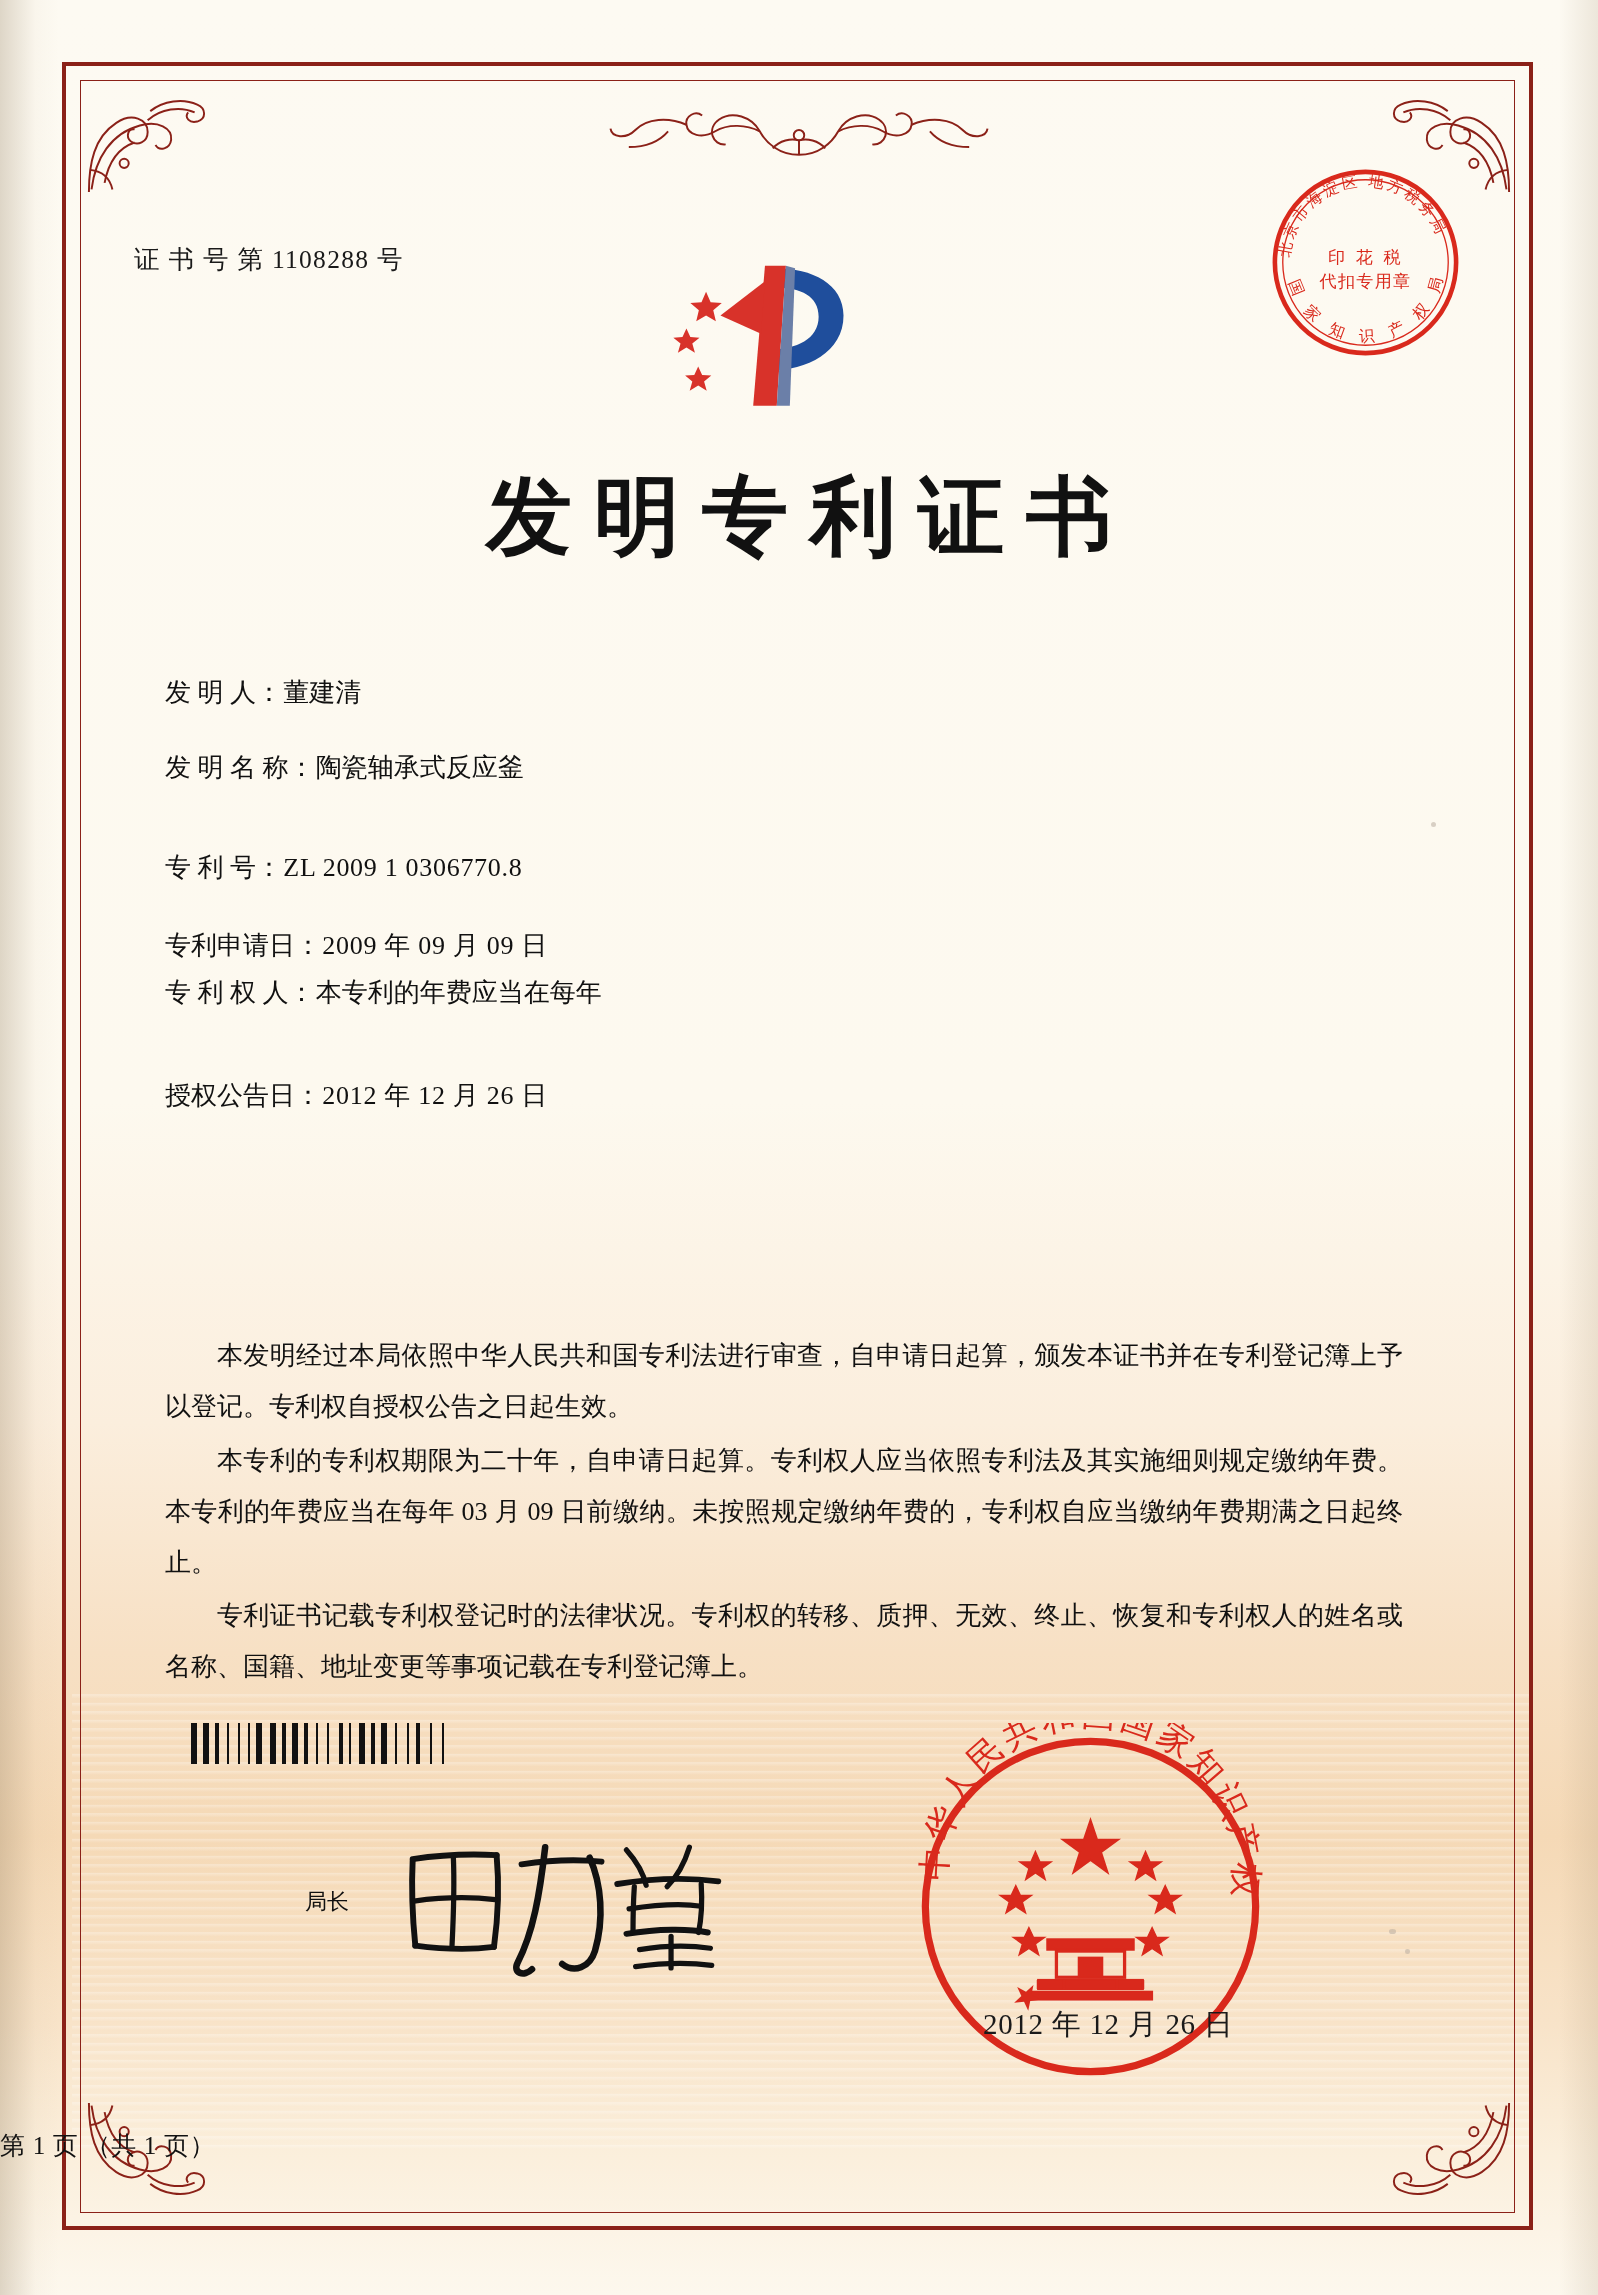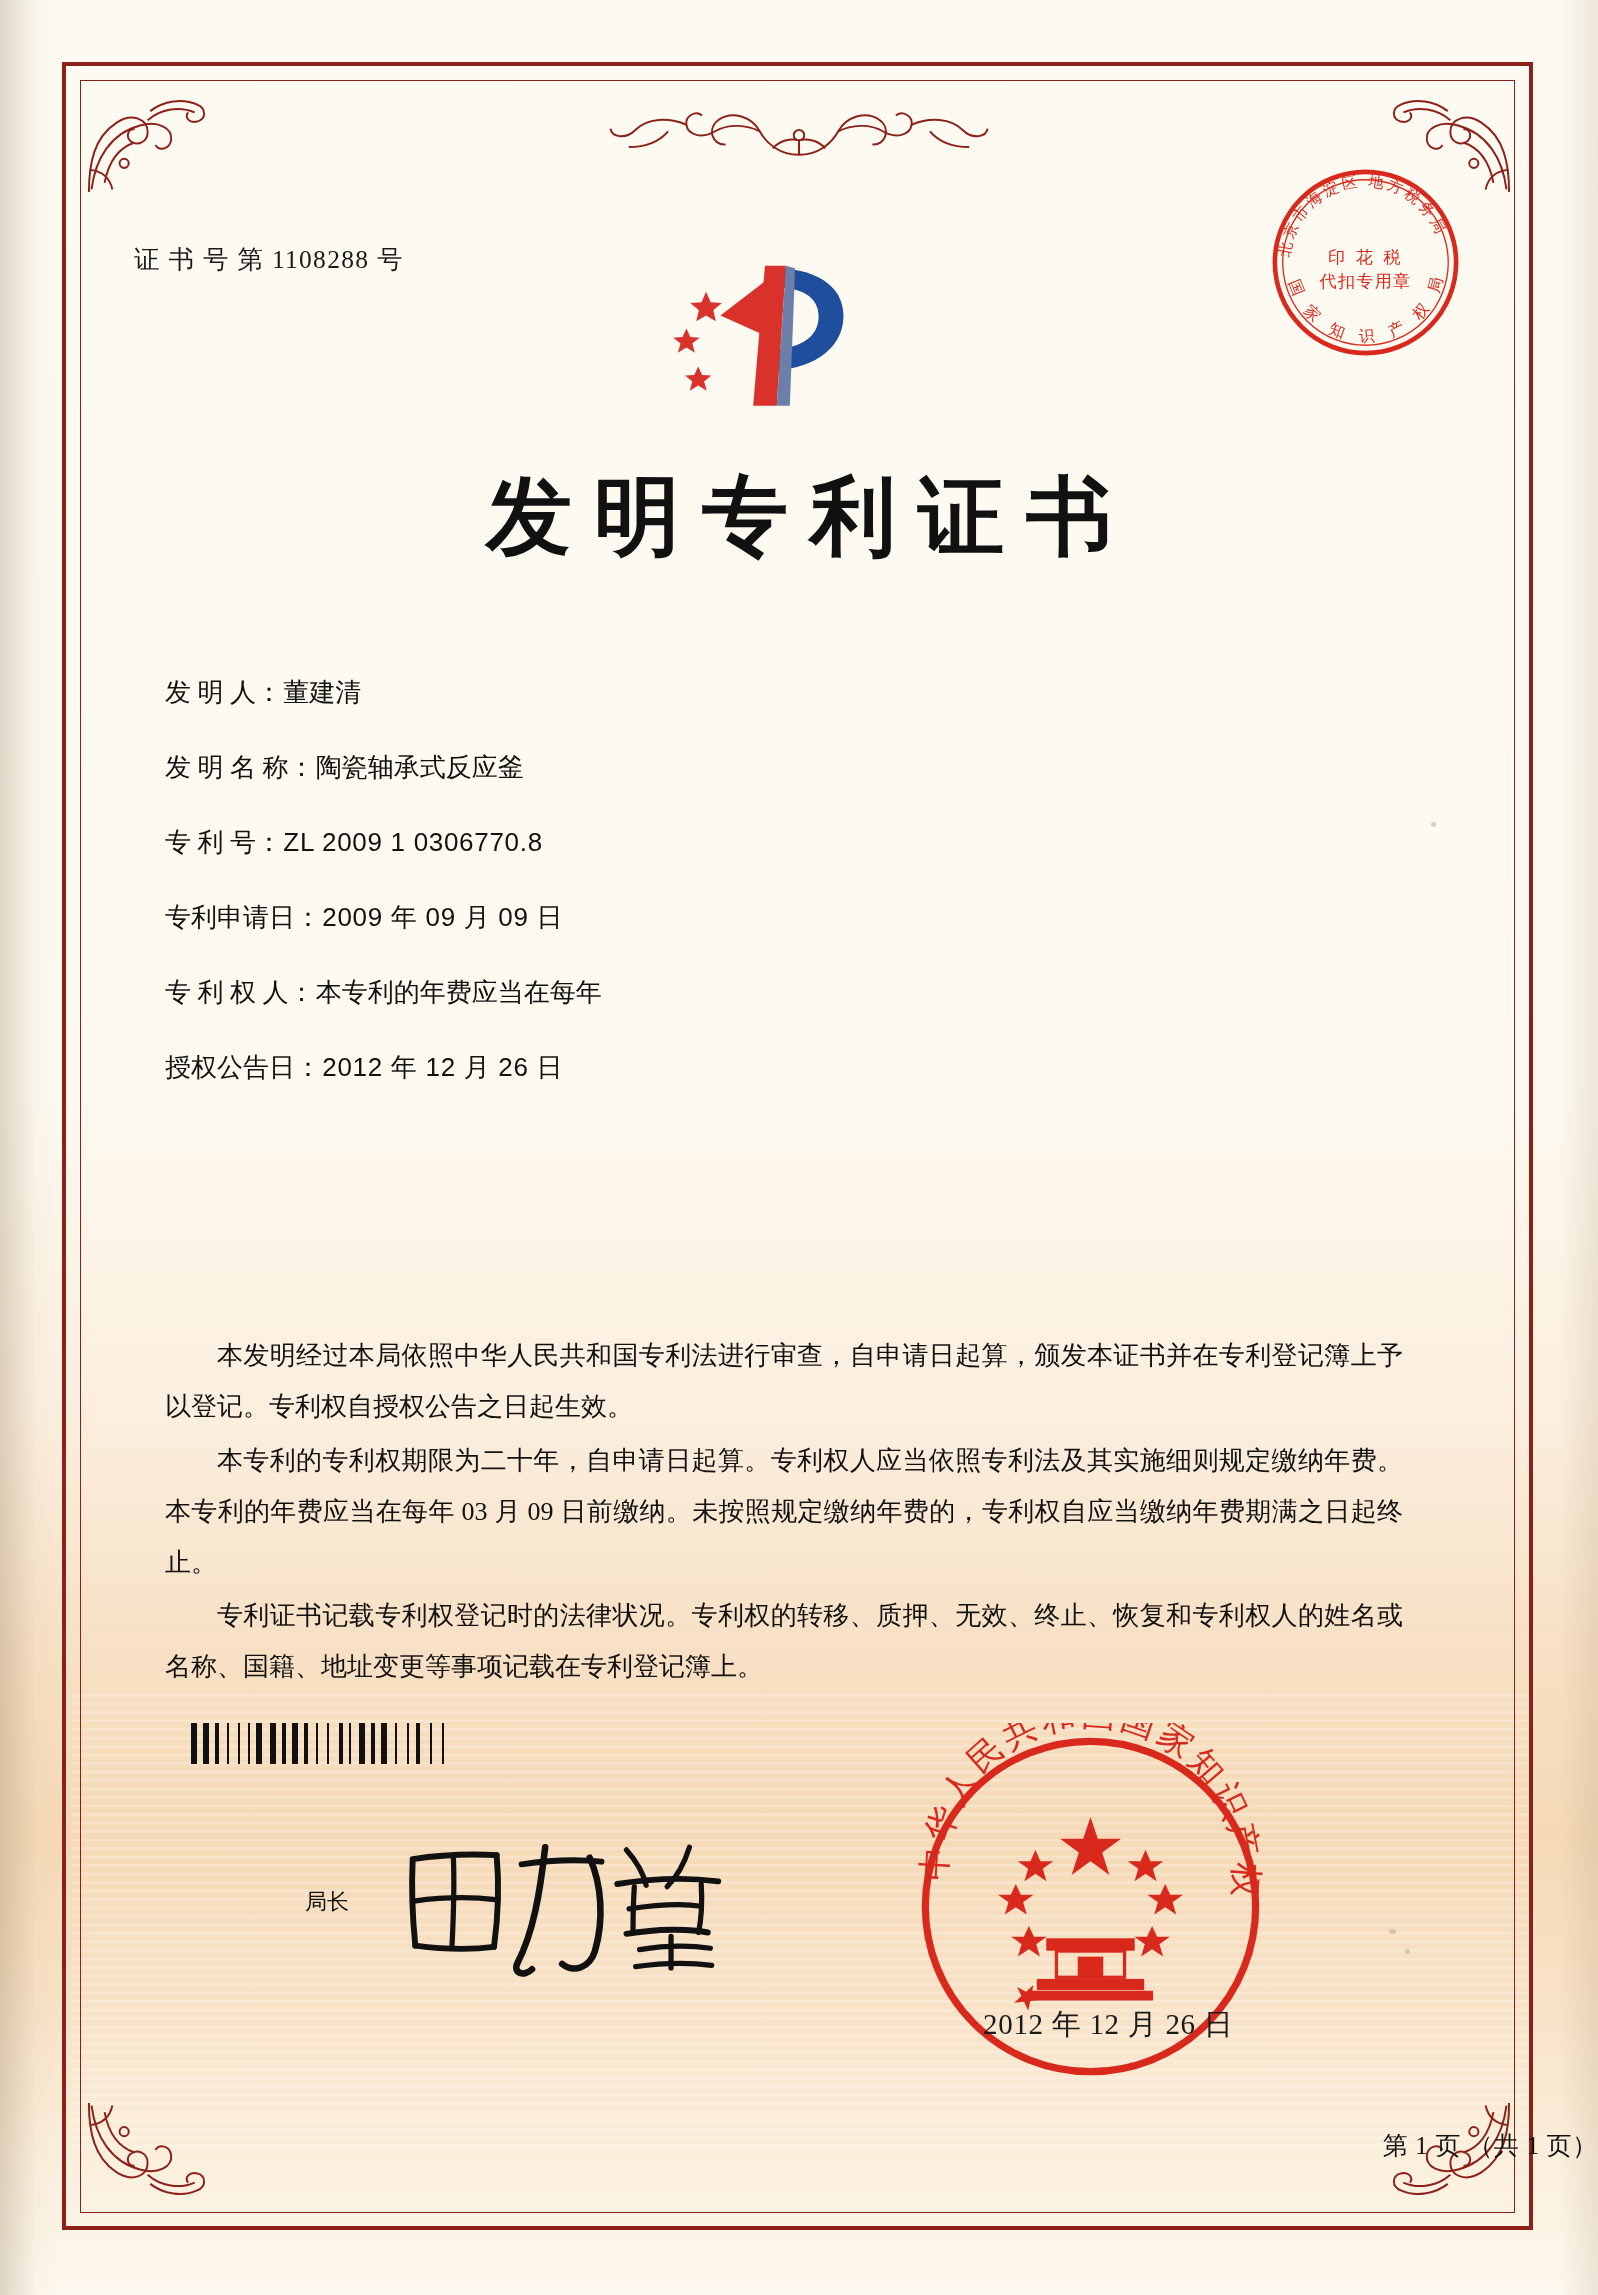--- a/index.html
+++ b/index.html
@@ -175,8 +175,9 @@
     margin-left: 1.3px;
   }
   .field-value.latin {
-    font-family: Liberation Sans, sans-serif;
+    font-family: Liberation Serif, serif;
     letter-spacing: 0.7px;
+    margin-top: 28px;
   }
 
   

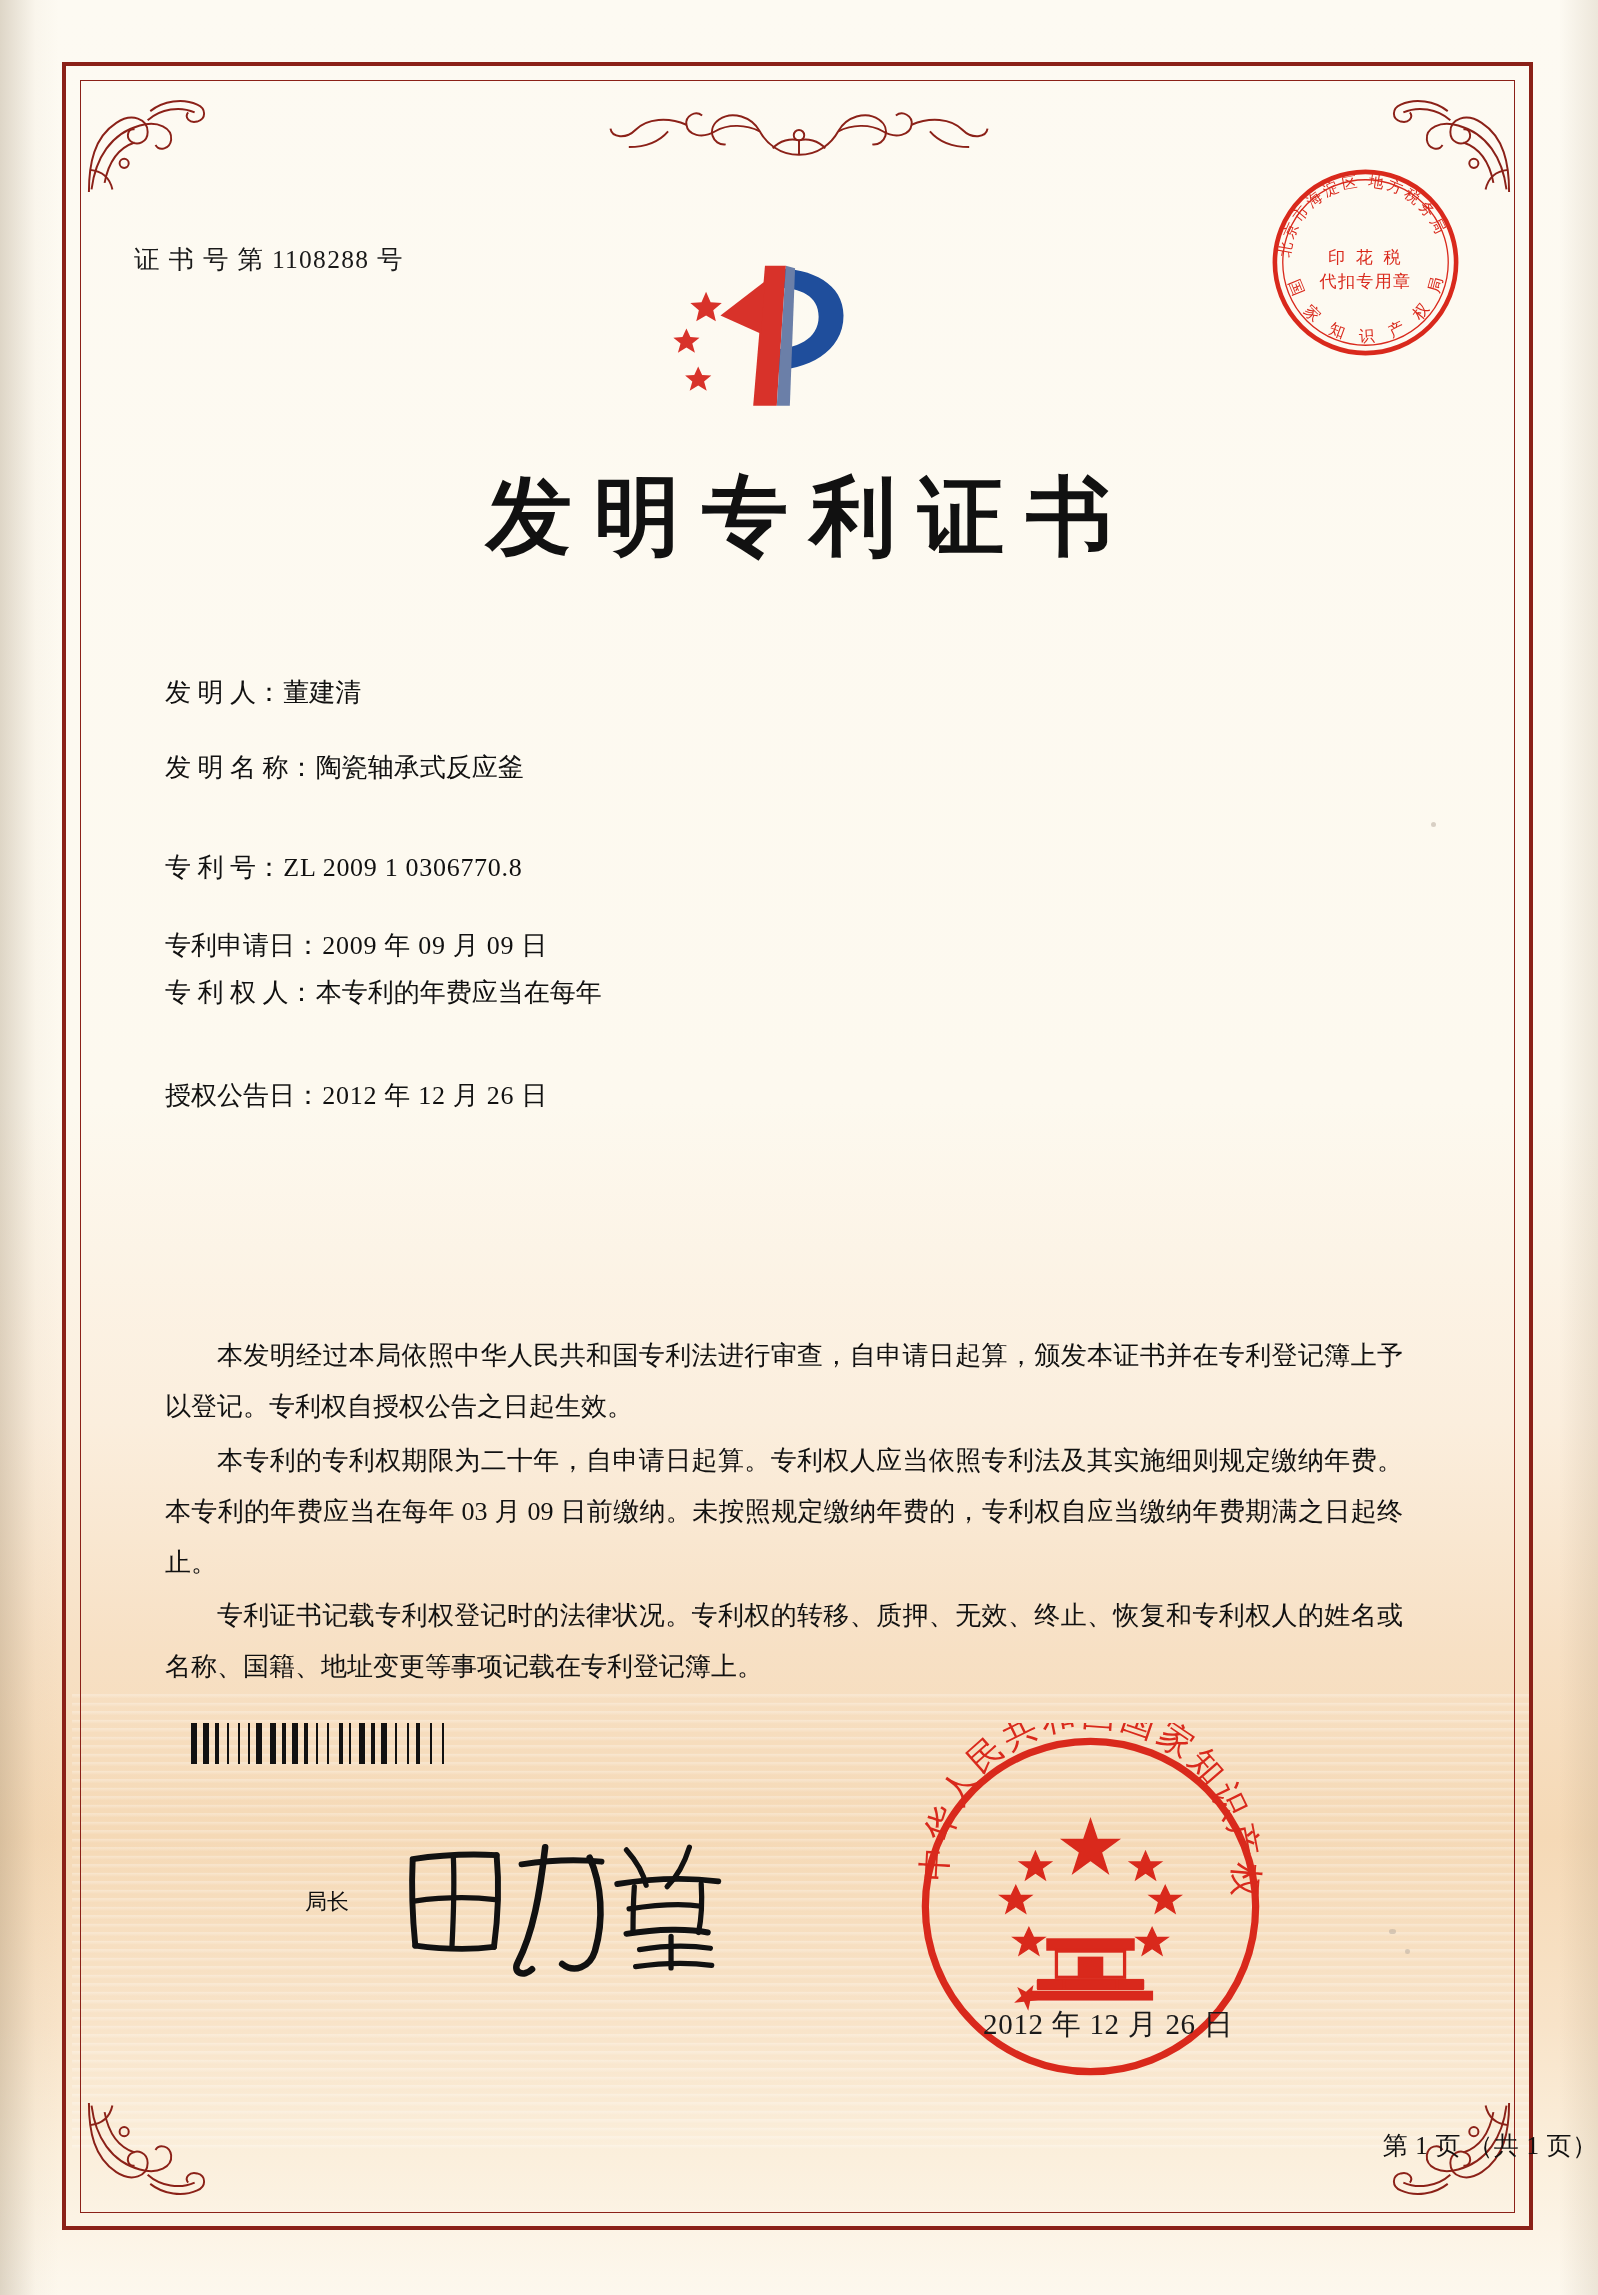--- a/index.html
+++ b/index.html
@@ -256,7 +256,7 @@
     position: absolute;
     left: 0; right: 0;
     top: 2129px;
-    text-align: right;
+    text-align: left;
     font-size: 25px;
     color: #111;
     letter-spacing: 0.7px;

